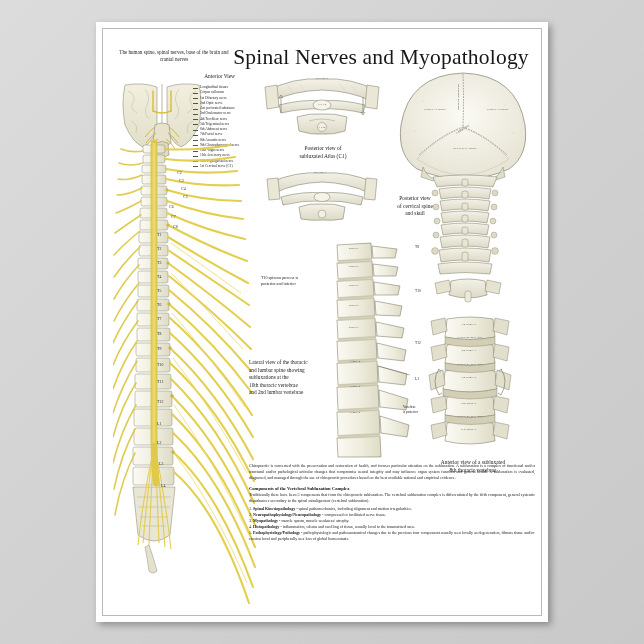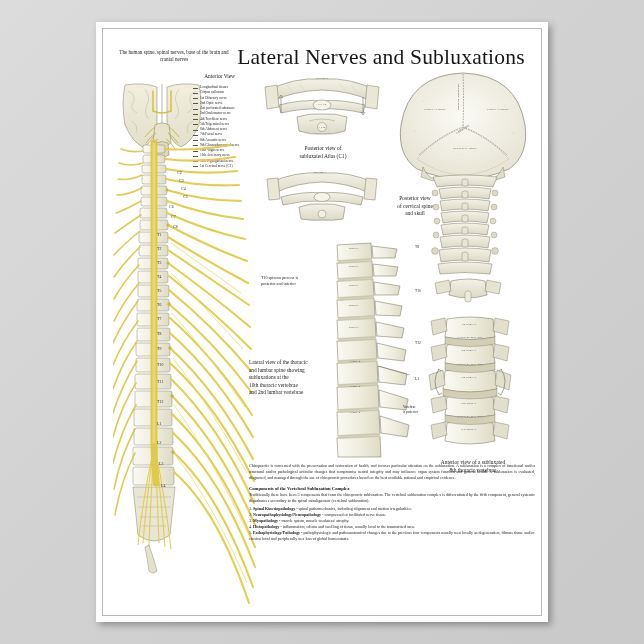--- a/index.html
+++ b/index.html
@@ -63,7 +63,7 @@
 <div id="poster">
 <div id="inner">
 
-  <div class="title">Lateral Nerves and Subluxations</div>
+  <div class="title">Spinal Nerves and Myopathology</div>
   <div class="subtitle">The human spine, spinal nerves, base of the brain and cranial nerves</div>
   <div class="anterior">Anterior View</div>
 

